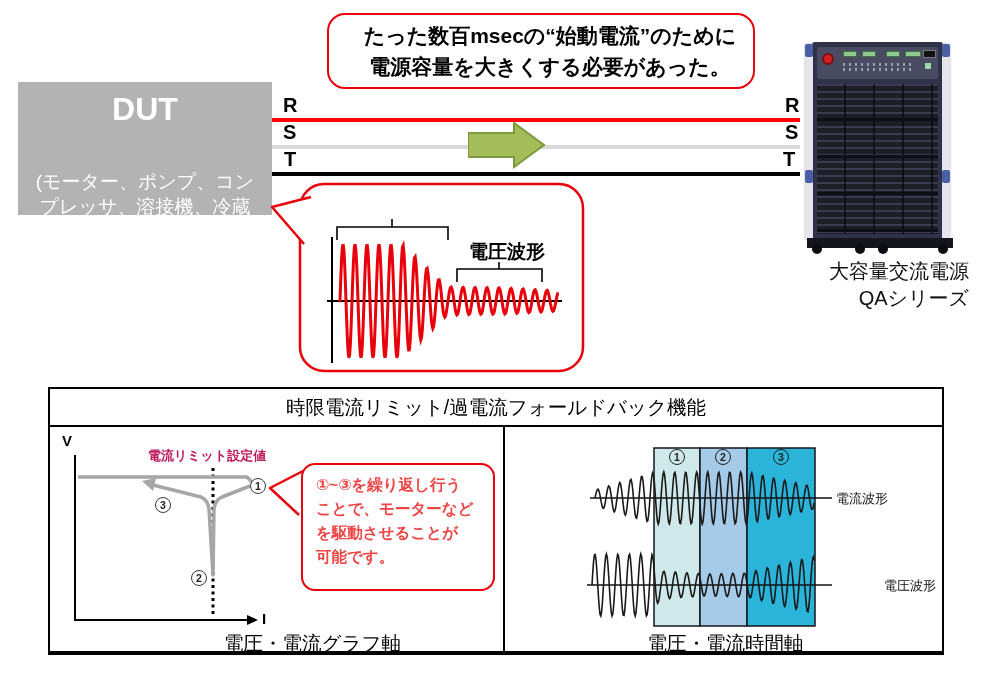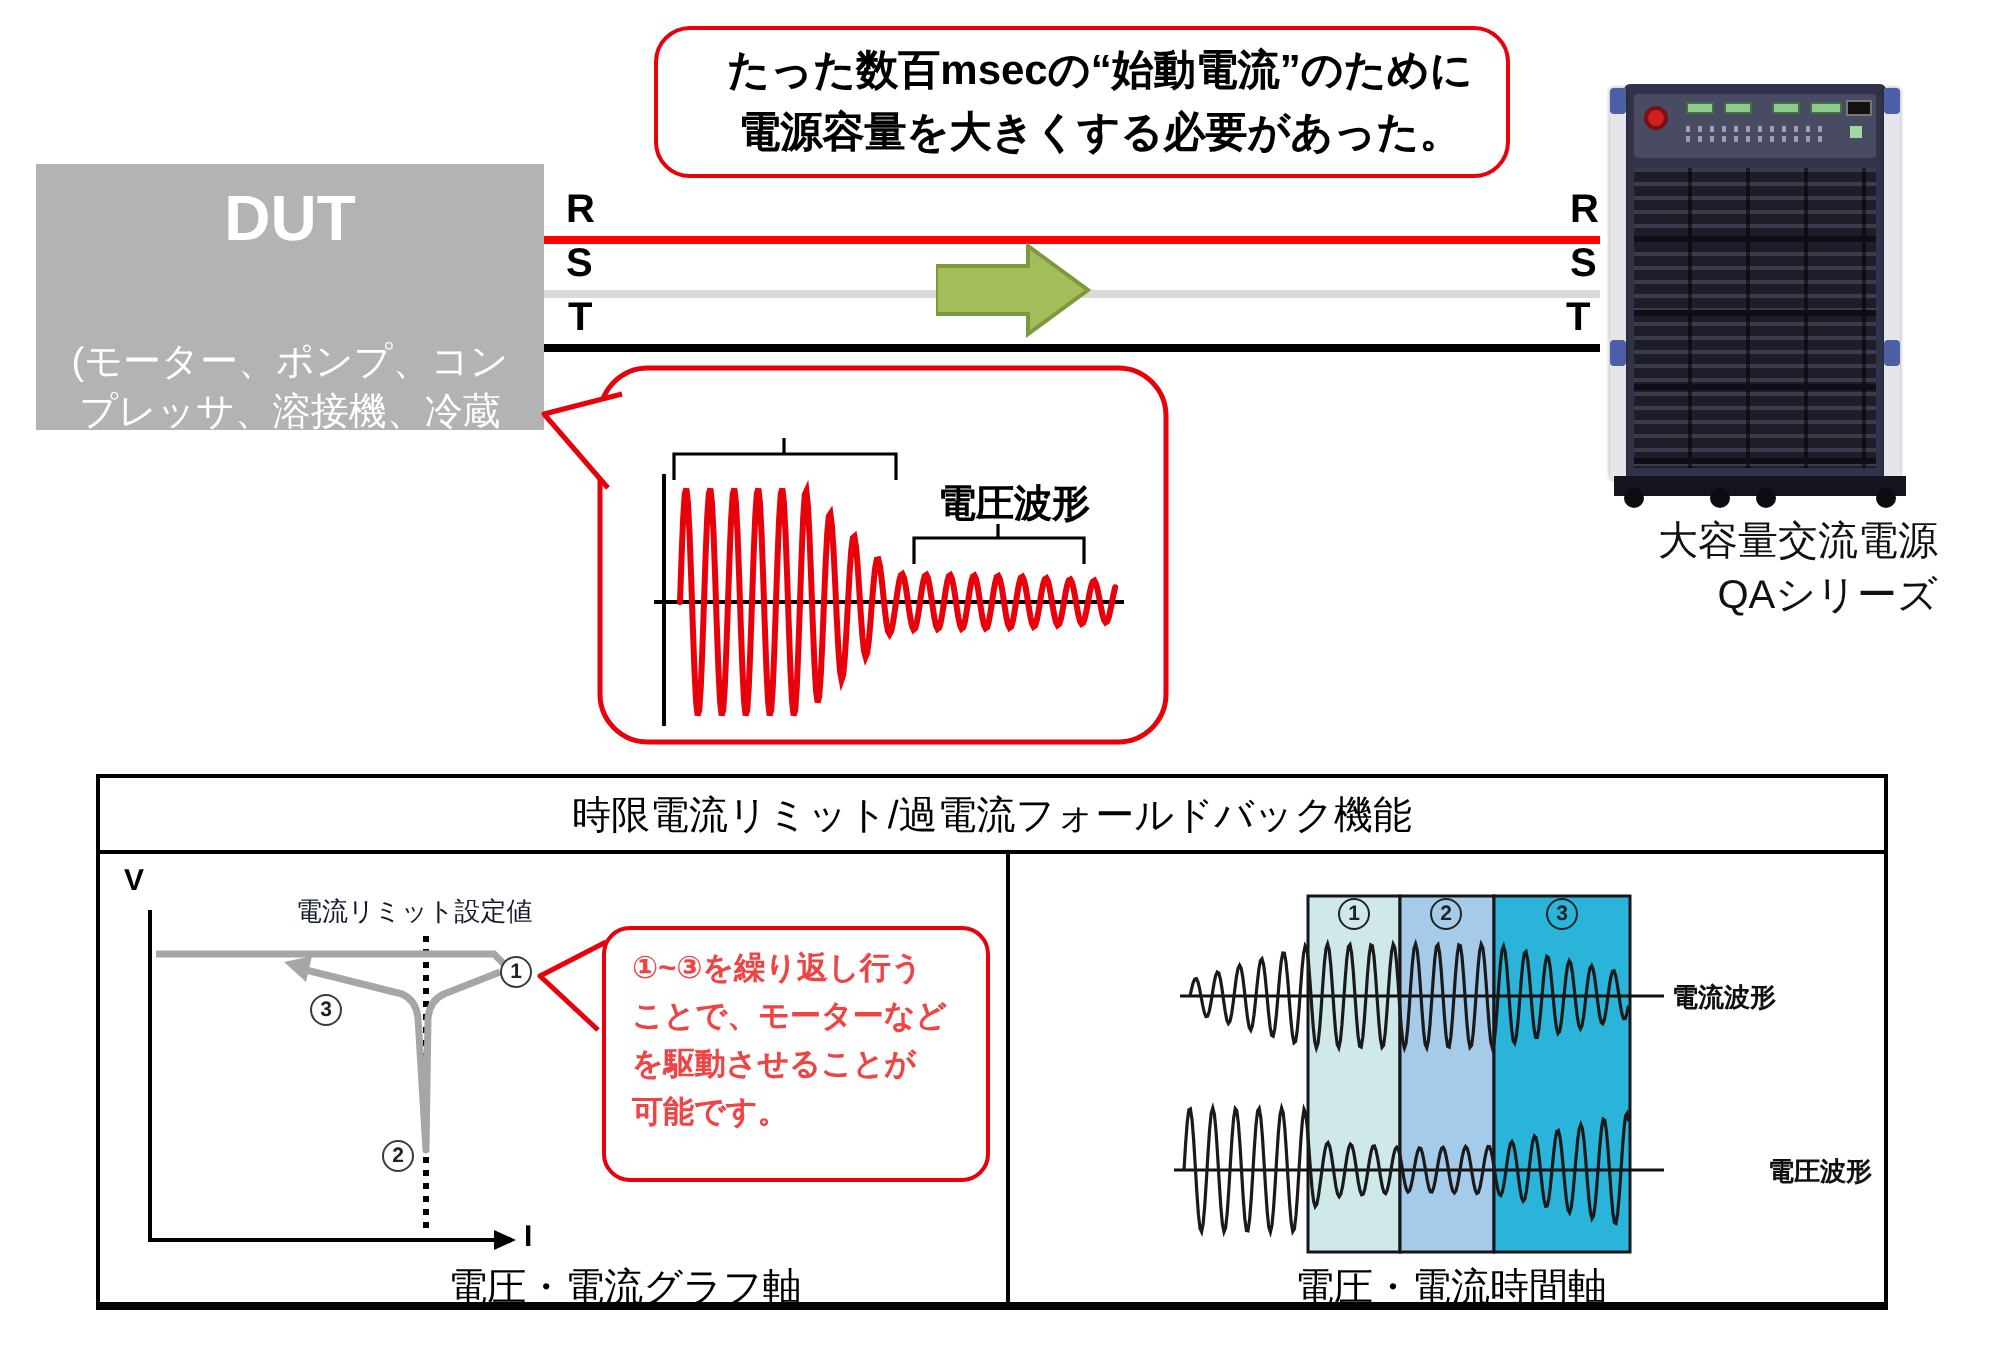--- a/index.html
+++ b/index.html
@@ -57,7 +57,7 @@
   .feature-divider { left:503px; top:427px; width:2px; height:228px; background:#000; }
   .panel-caption { top:630px; font-size:19.5px; font-weight:500; color:#000; text-align:center; }
 
-  .limit-label { left:148px; top:447px; font-size:13px; font-weight:normal; color:#0f172a; }
+  .limit-label { left:148px; top:447px; font-size:13px; font-weight:bold; color:#be185d; }
   .axis-label { font-size:15px; font-weight:bold; color:#000; }
   .step-circle { width:16px; height:16px; border:1.5px solid #3a3a3a; border-radius:50%;
     background:#fff; font-size:10.5px; font-weight:bold; color:#222; display:flex;

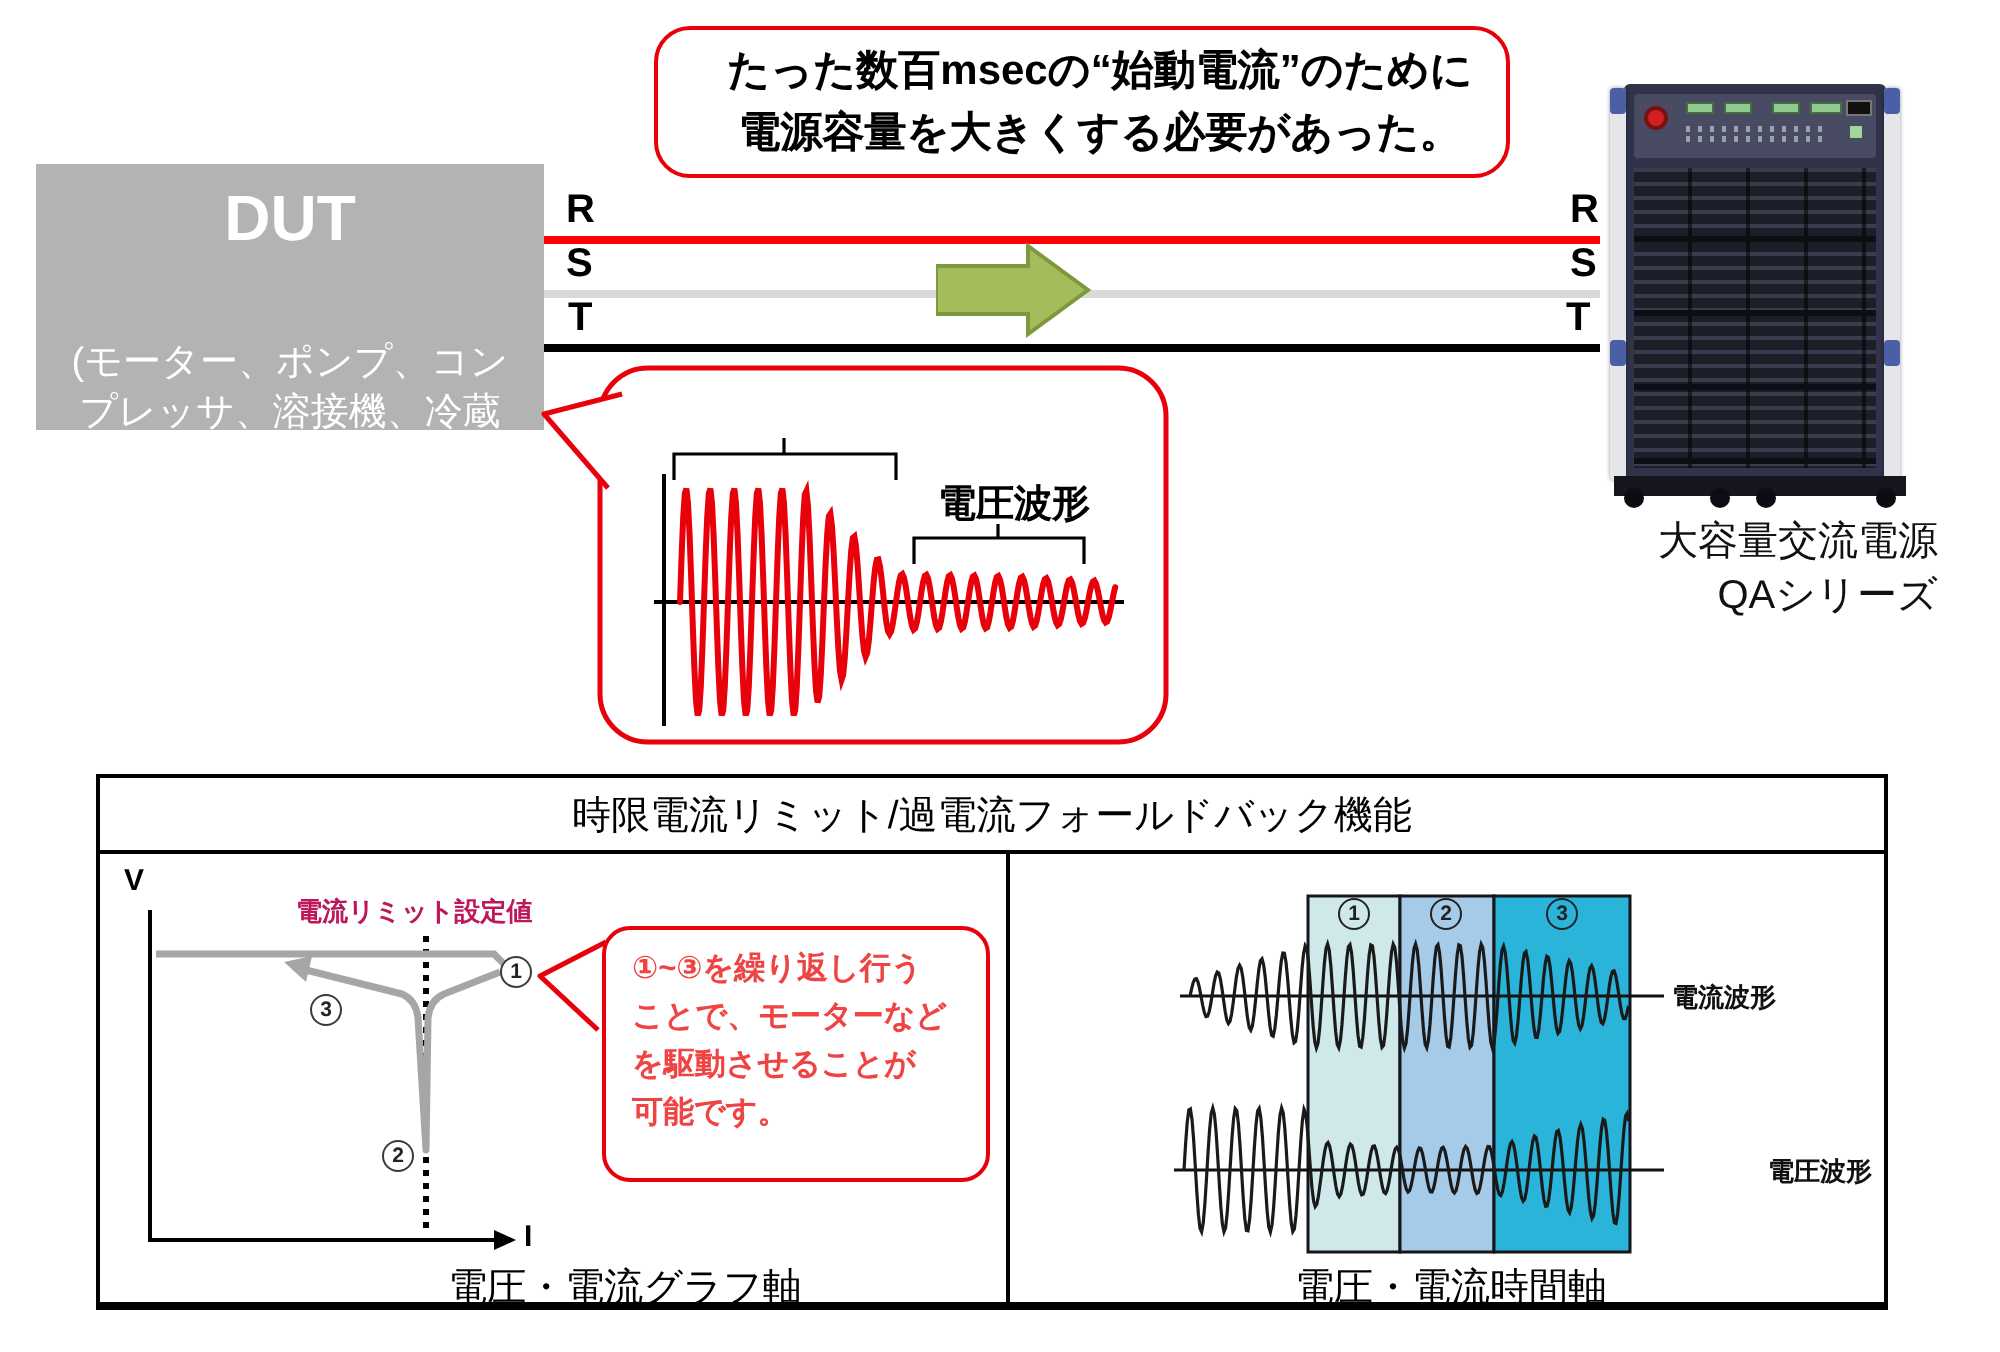--- a/index.html
+++ b/index.html
@@ -67,7 +67,7 @@
   .note-bubble { left:301px; top:463px; width:194px; height:128px; border:2.5px solid #e8000b;
     border-radius:14px; background:#fff; padding:8px 6px 0 13px; color:#ef4444;
     font-size:15.5px; font-weight:bold; line-height:1.55; }
-  .wf-label { font-size:13px; font-weight:bold; color:#111; }
+  .wf-label { font-size:13px; font-weight:normal; color:#111; }
 </style>
 </head>
 <body>

